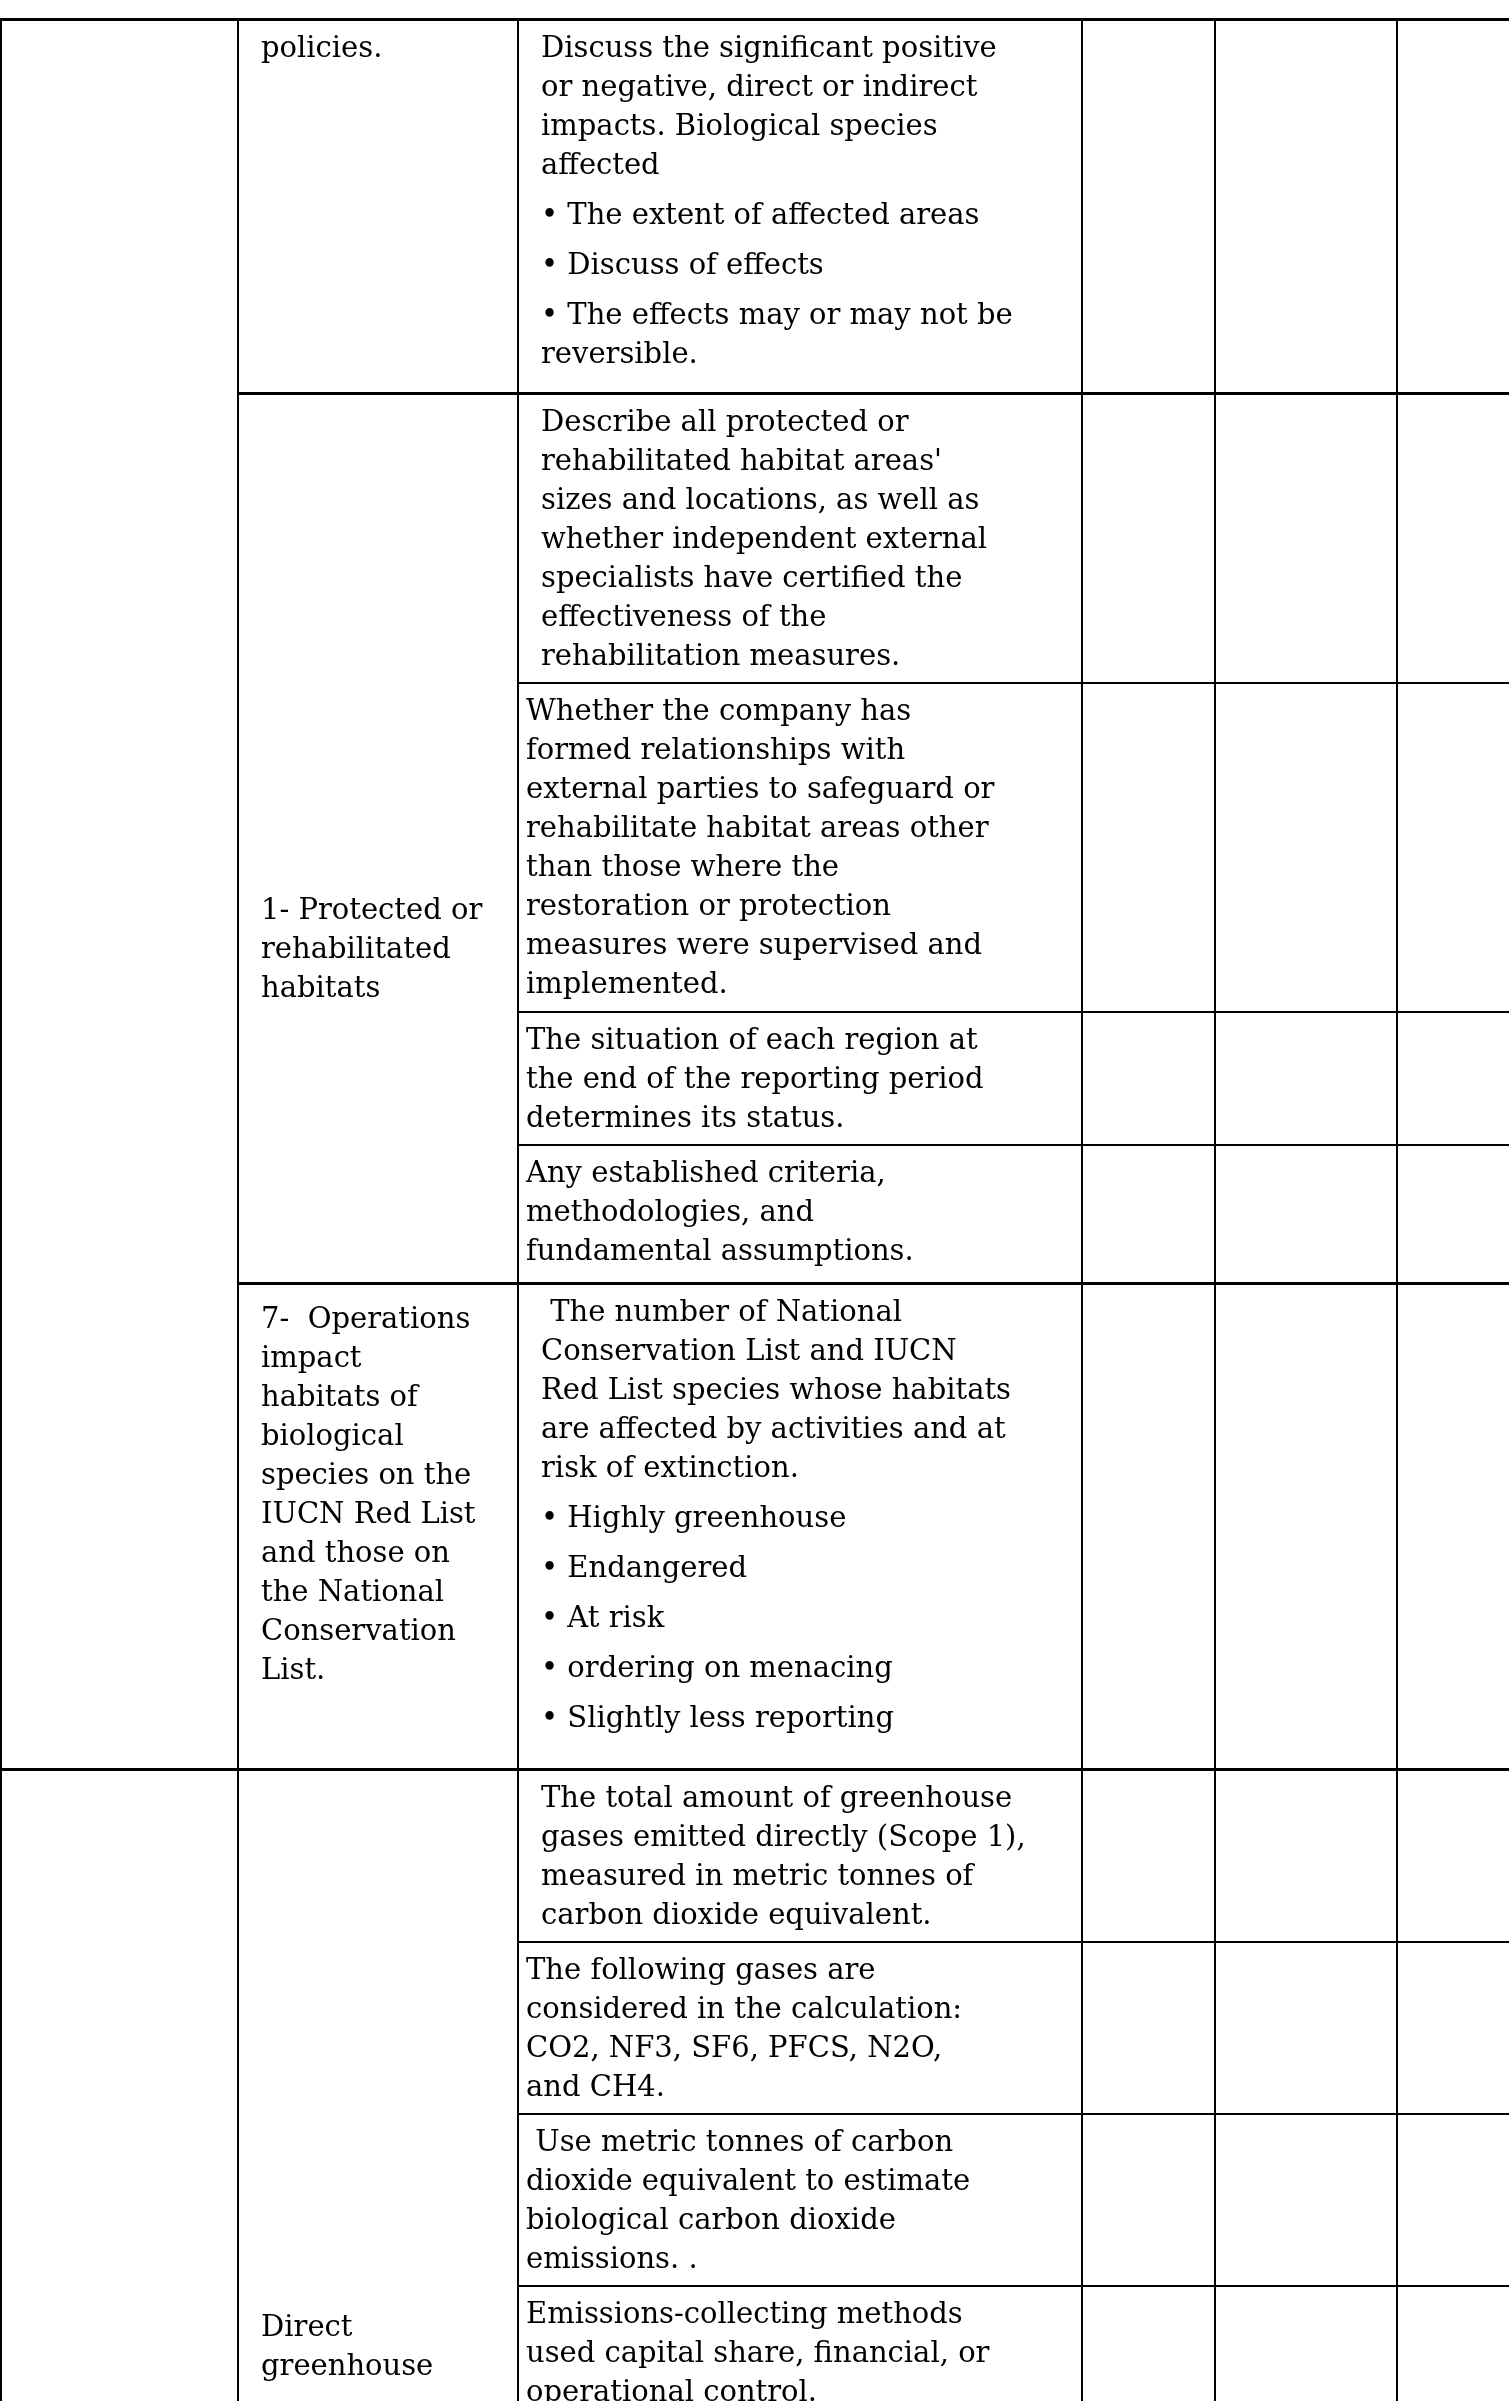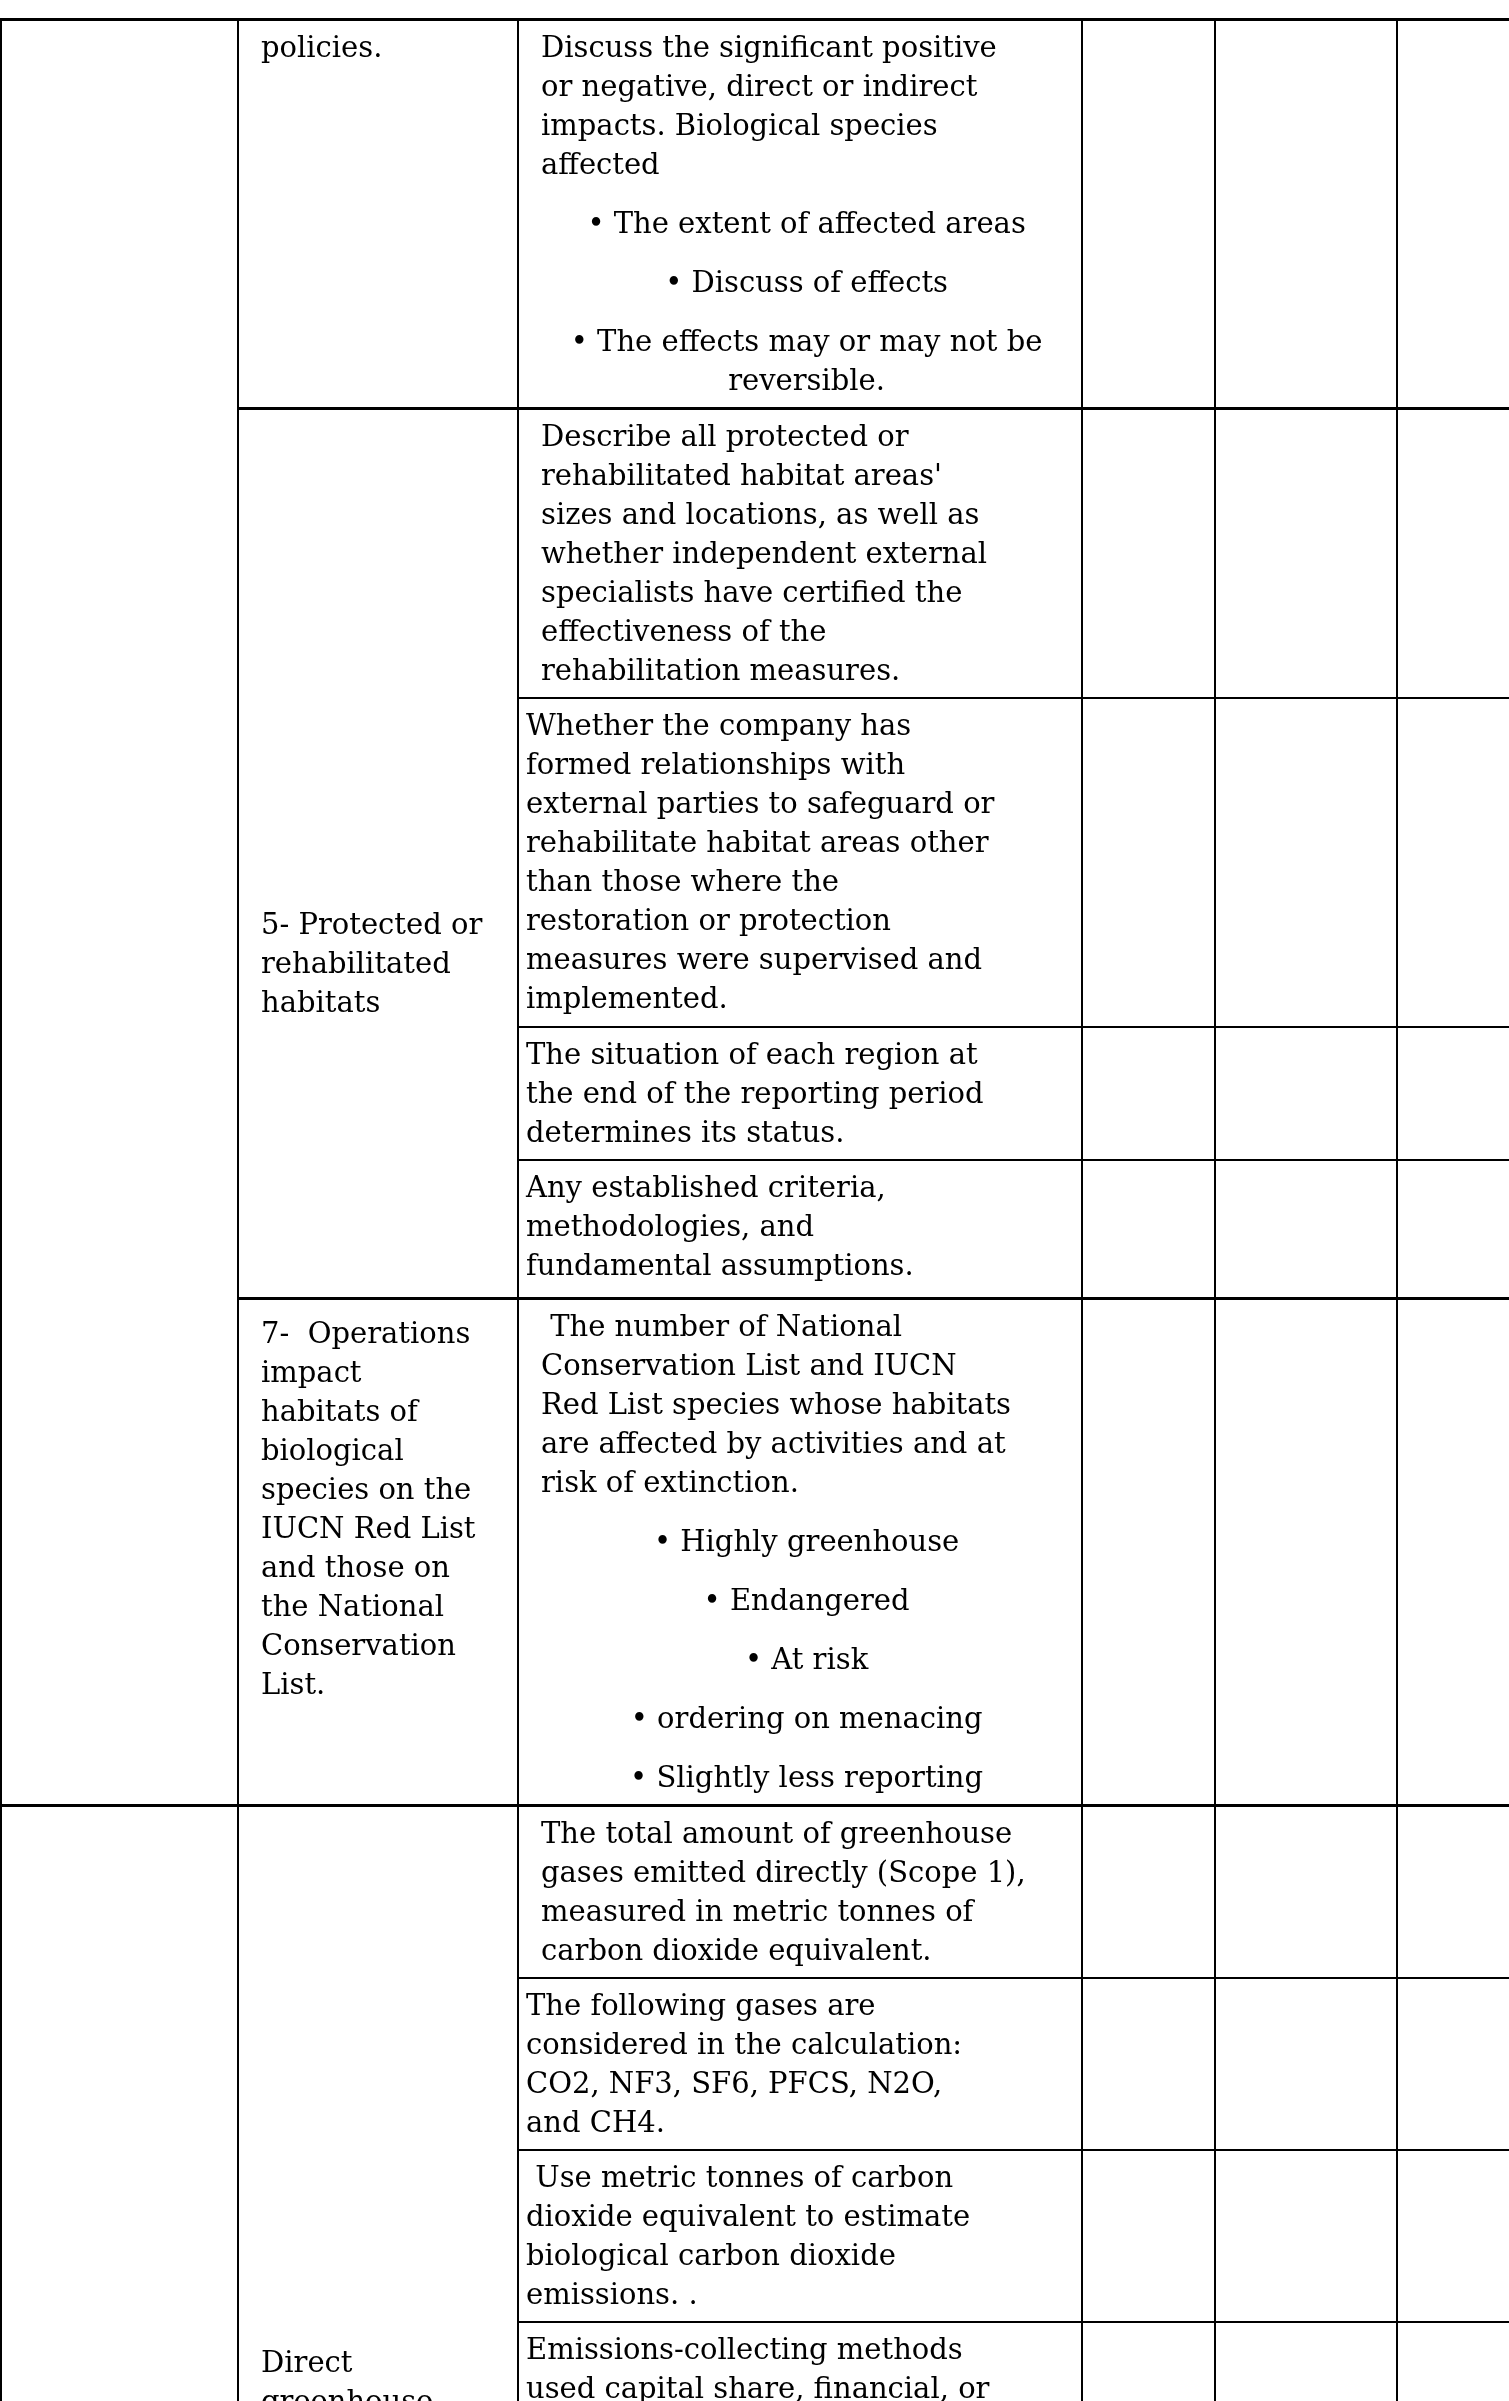--- a/index.html
+++ b/index.html
@@ -43,7 +43,7 @@
     margin: 0;
     white-space: pre-wrap;   
   }
-  p.para + p.para { margin-top: 20px; text-align: center; }
+  p.para + p.para { margin-top: 11px; }
 </style>
 </head>
 <body>

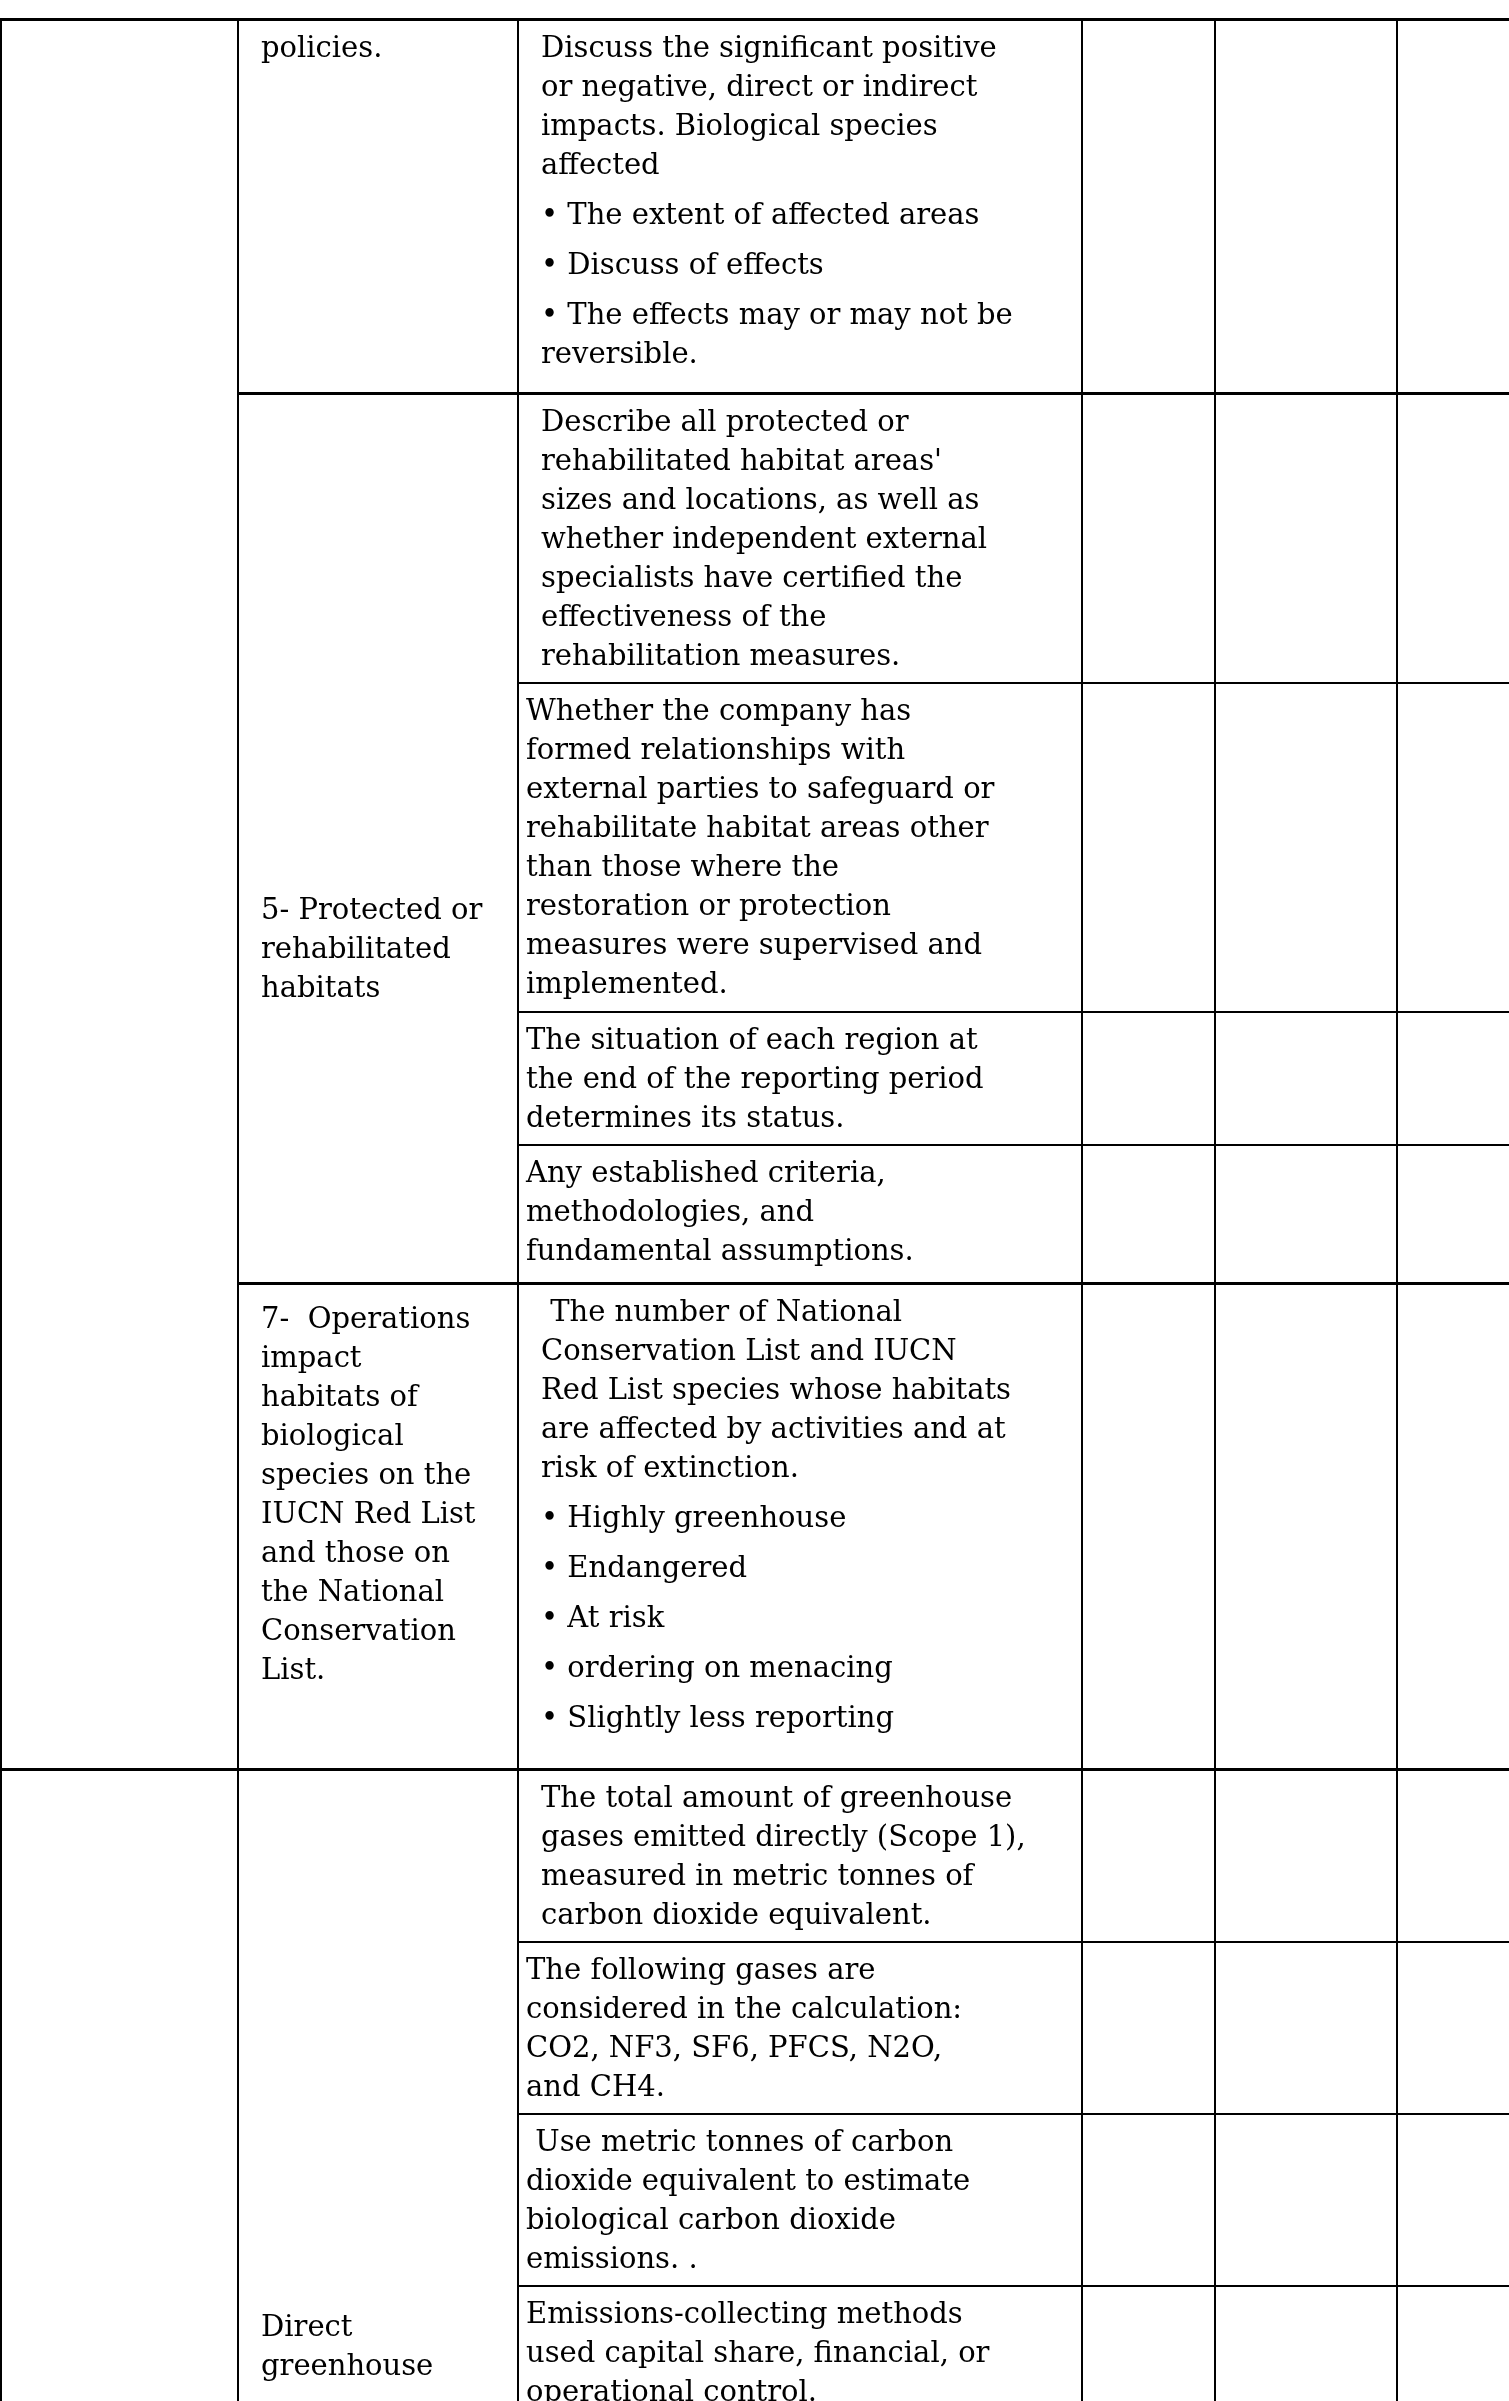--- a/index.html
+++ b/index.html
@@ -81,7 +81,7 @@
 
   <tr class="thick" style="height:285px">
     <td class="cat cat-protected" rowspan="4">
-      <p class="para">5- Protected or
+      <p class="para">1- Protected or
 rehabilitated
 habitats</p>
     </td>

